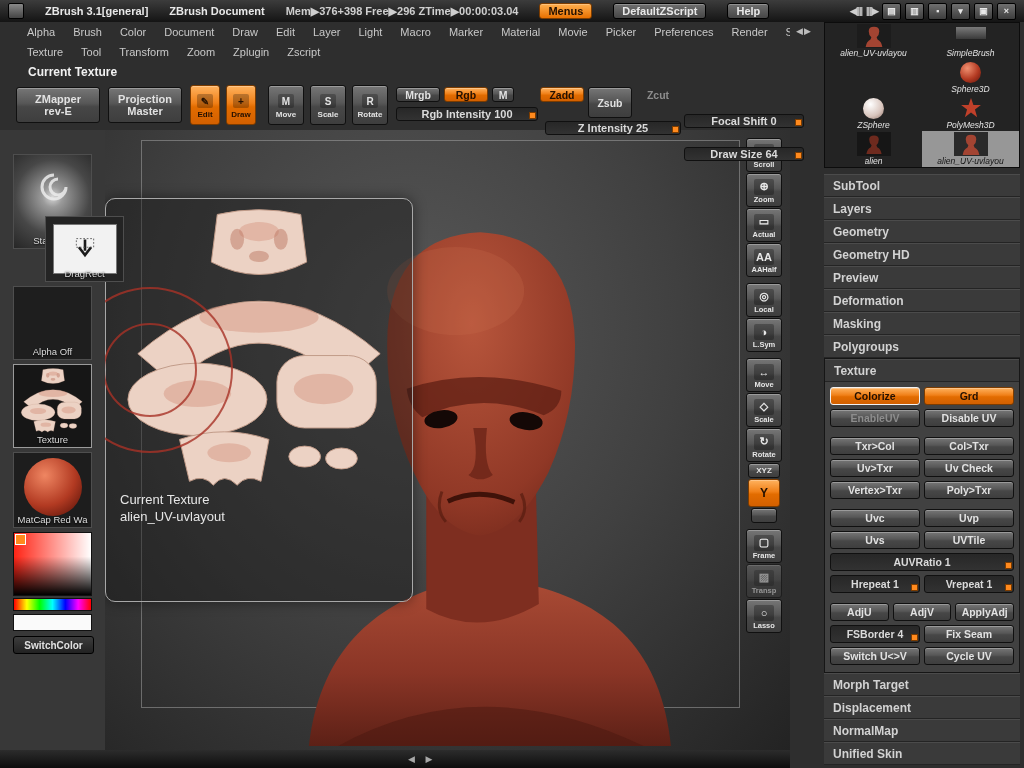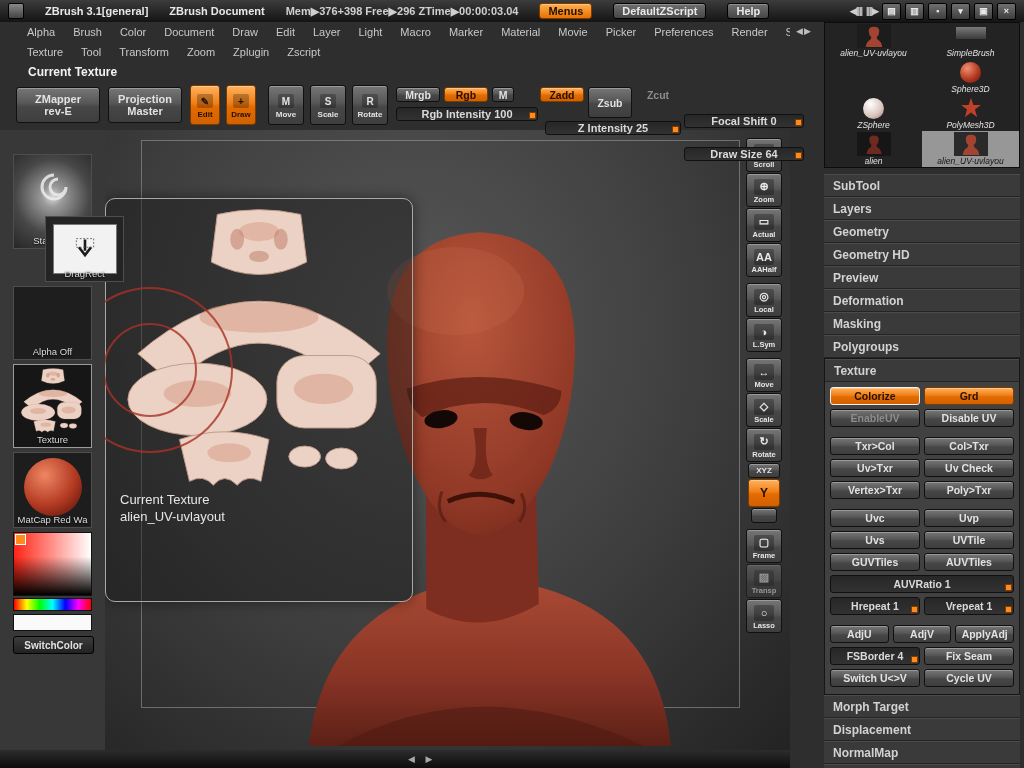--- a/index.html
+++ b/index.html
@@ -545,10 +545,6 @@
             <span class="btn">UVTile</span>
           </div>
           <div class="trow">
-            <span class="btn">GUVTiles</span>
-            <span class="btn">AUVTiles</span>
-          </div>
-          <div class="trow">
             <span class="slider">
               <span>AUVRatio 1</span>
               <i class="nub"></i>

